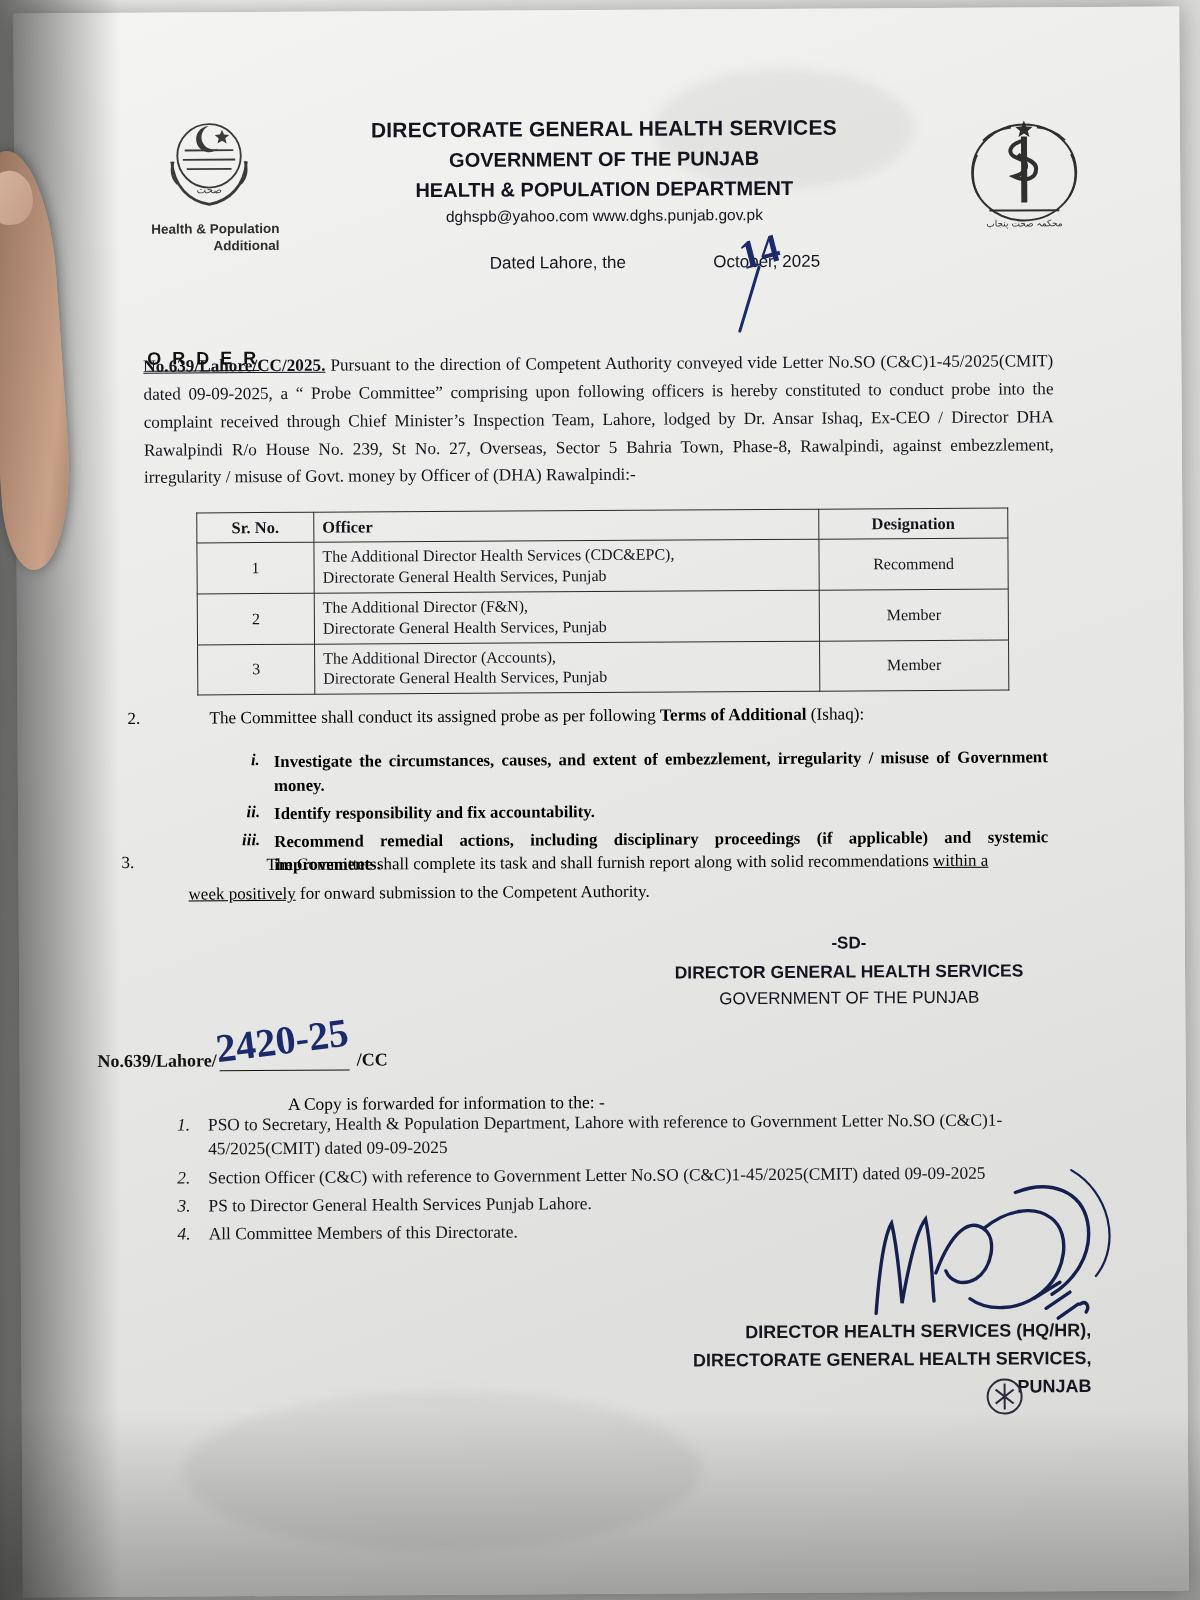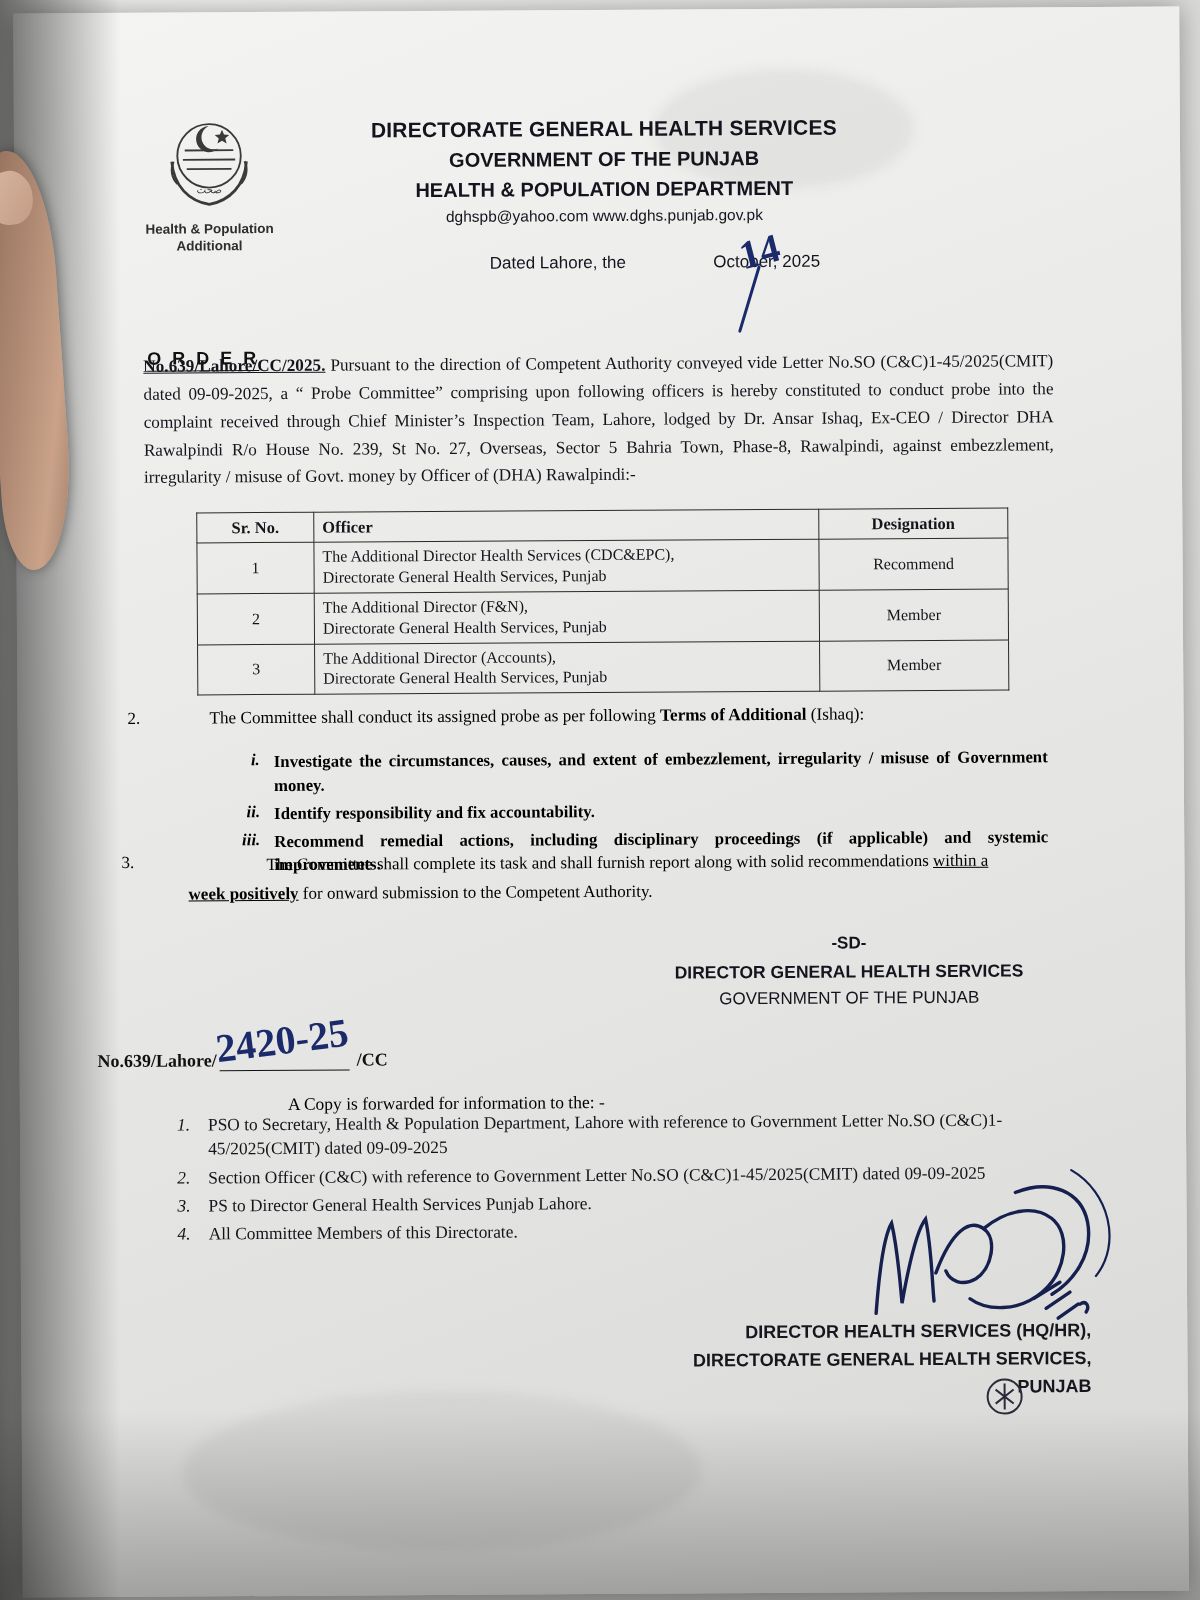--- a/index.html
+++ b/index.html
@@ -57,7 +57,7 @@
   
   .header{position:absolute;left:105px;top:95px;width:950px;height:180px;}
   .crest{
-    position:absolute;left:20px;top:0;width:140px;height:150px;text-align:center;
+    position:absolute;left:20px;top:0;width:140px;height:150px;text-align:right;
   }
   .crest .emblem{
     width:112px;height:112px;margin:0 auto;position:relative;

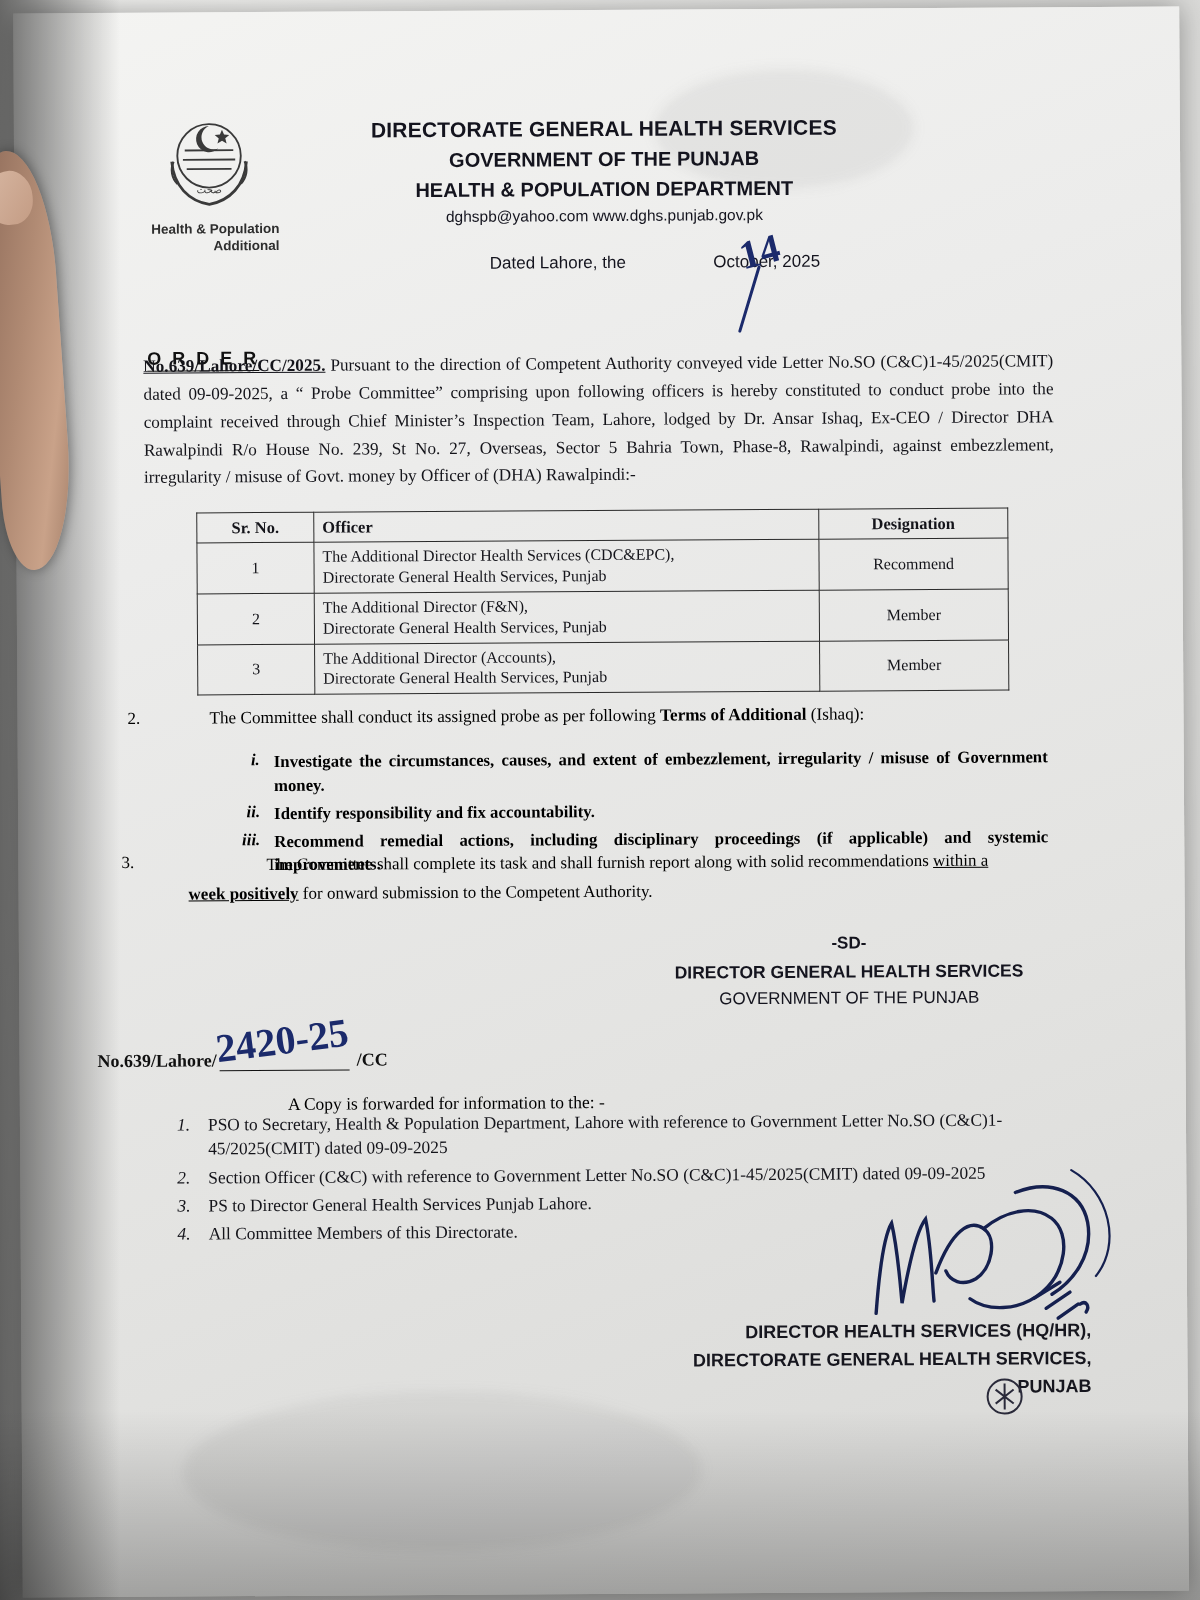--- a/index.html
+++ b/index.html
@@ -212,6 +212,20 @@
           <div class="l4">dghspb@yahoo.com  www.dghs.punjab.gov.pk</div>
         </div>
 
+        <div class="snake">
+          <svg viewBox="0 0 130 122" width="130" height="122" aria-hidden="true">
+            <ellipse cx="65" cy="58" rx="52" ry="48" fill="none" stroke="#2f2f2f" stroke-width="2"></ellipse>
+            <g stroke="#2f2f2f" stroke-width="2" fill="none">
+              <path d="M18 40c-6 12-6 30 2 42M112 40c6 12 6 30-2 42"></path>
+              <path d="M24 26c8-8 18-12 28-13M106 26c-8-8-18-12-28-13"></path>
+            </g>
+            <path d="M65 6l2.4 6 6.3.4-4.8 4.1 1.6 6.1-5.5-3.4-5.5 3.4 1.6-6.1-4.8-4.1 6.3-.4z" fill="#2f2f2f"></path>
+            <rect x="62" y="22" width="6" height="66" fill="#2f2f2f"></rect>
+            <path d="M65 26c-16 4-18 14-6 18 12 4 10 14-4 18 12 6 22 2 22-8 0-8-14-10-18-14" fill="none" stroke="#2f2f2f" stroke-width="4"></path>
+            <path d="M30 96h70" stroke="#2f2f2f" stroke-width="2"></path>
+            <text x="65" y="112" font-size="9" text-anchor="middle" fill="#2f2f2f" font-family="DejaVu Sans, sans-serif">محکمہ صحت پنجاب</text>
+          </svg>
+        </div>
 
         <div class="dateline">
           <span>Dated Lahore, the</span>

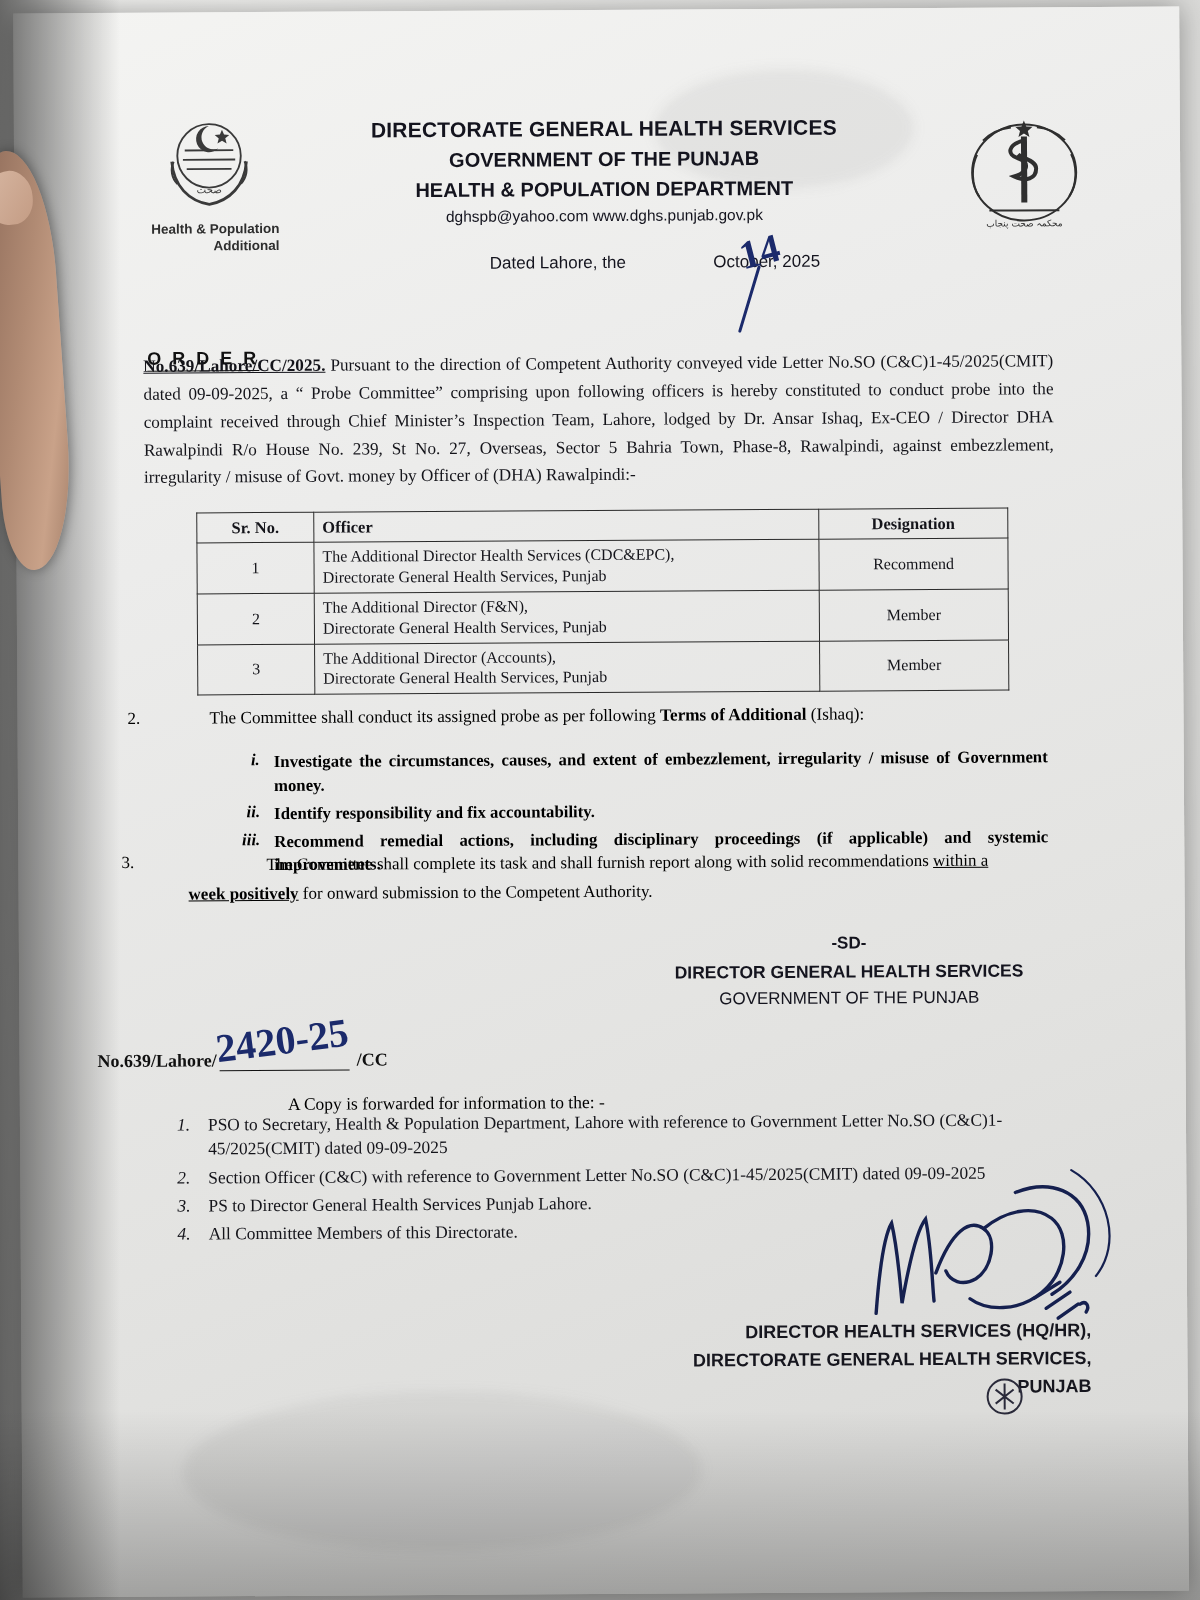--- a/index.html
+++ b/index.html
@@ -130,7 +130,7 @@
   .item3{position:absolute;left:248px;top:840px;width:780px;font-size:17px;line-height:1.5;}
   .item3 u{}
   .item3b{position:absolute;left:170px;top:872px;width:820px;font-size:17px;}
-  .item3b u{text-decoration:underline;font-weight:bold;}
+  .item3b u{text-decoration:underline;font-weight:normal;}
 
   .sign-block{
     position:absolute;left:620px;top:925px;width:420px;text-align:center;

